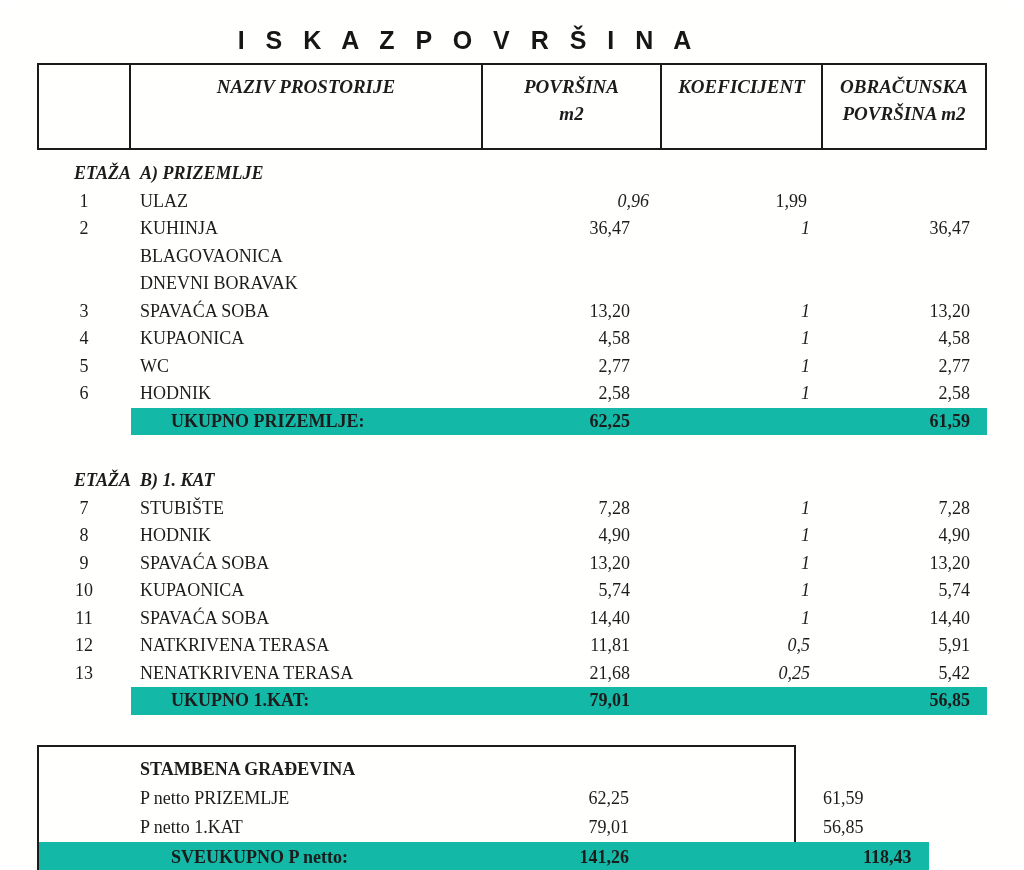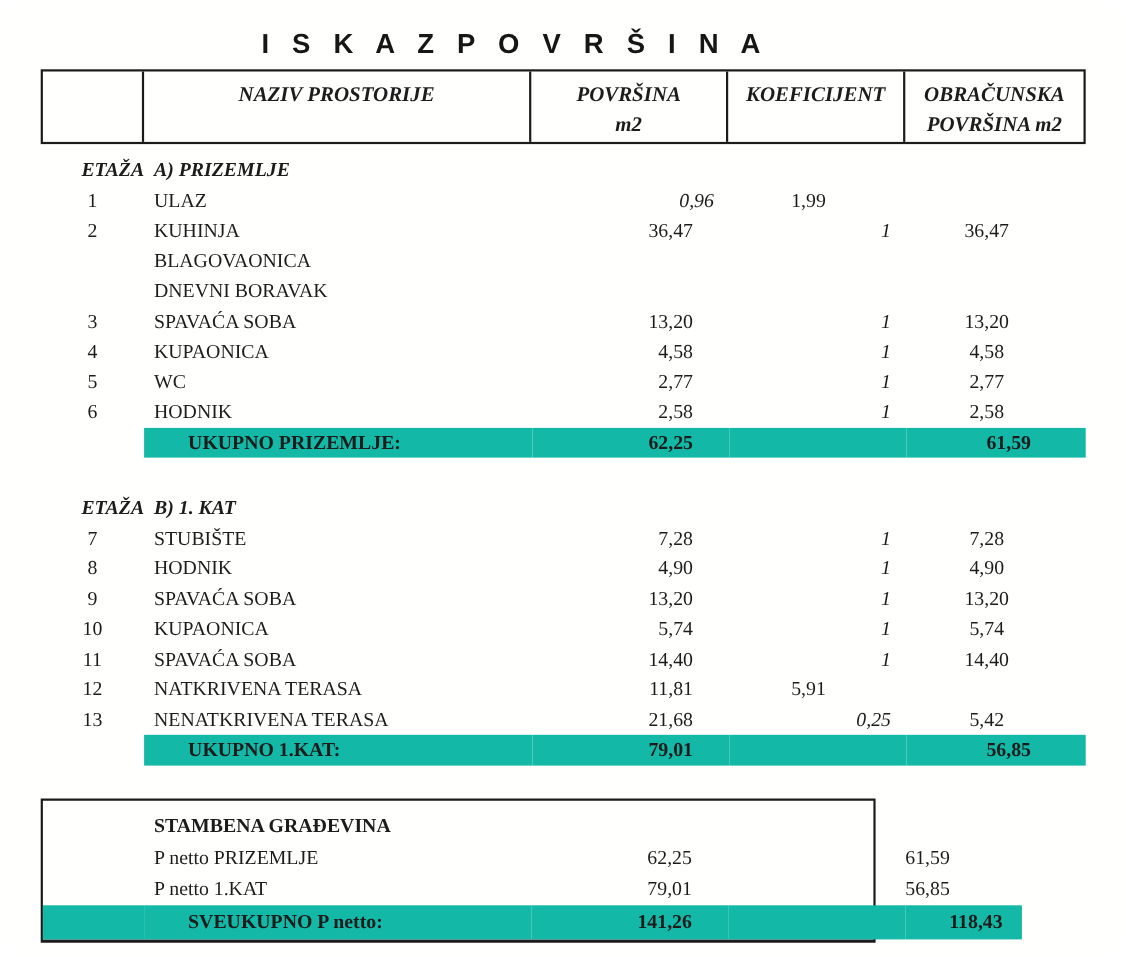--- a/index.html
+++ b/index.html
@@ -16,7 +16,7 @@
   .header-grid{
     display:grid;grid-template-columns:92px 352px 179px 161px 1fr;
     width:950px;margin:8px 0 0 37px;border:2px solid #1b1b1b;
-    box-sizing:border-box;height:68px;
+    box-sizing:border-box;height:87px;
   }
   .hcell{
     border-right:2px solid #1b1b1b;font-weight:bold;font-style:italic;

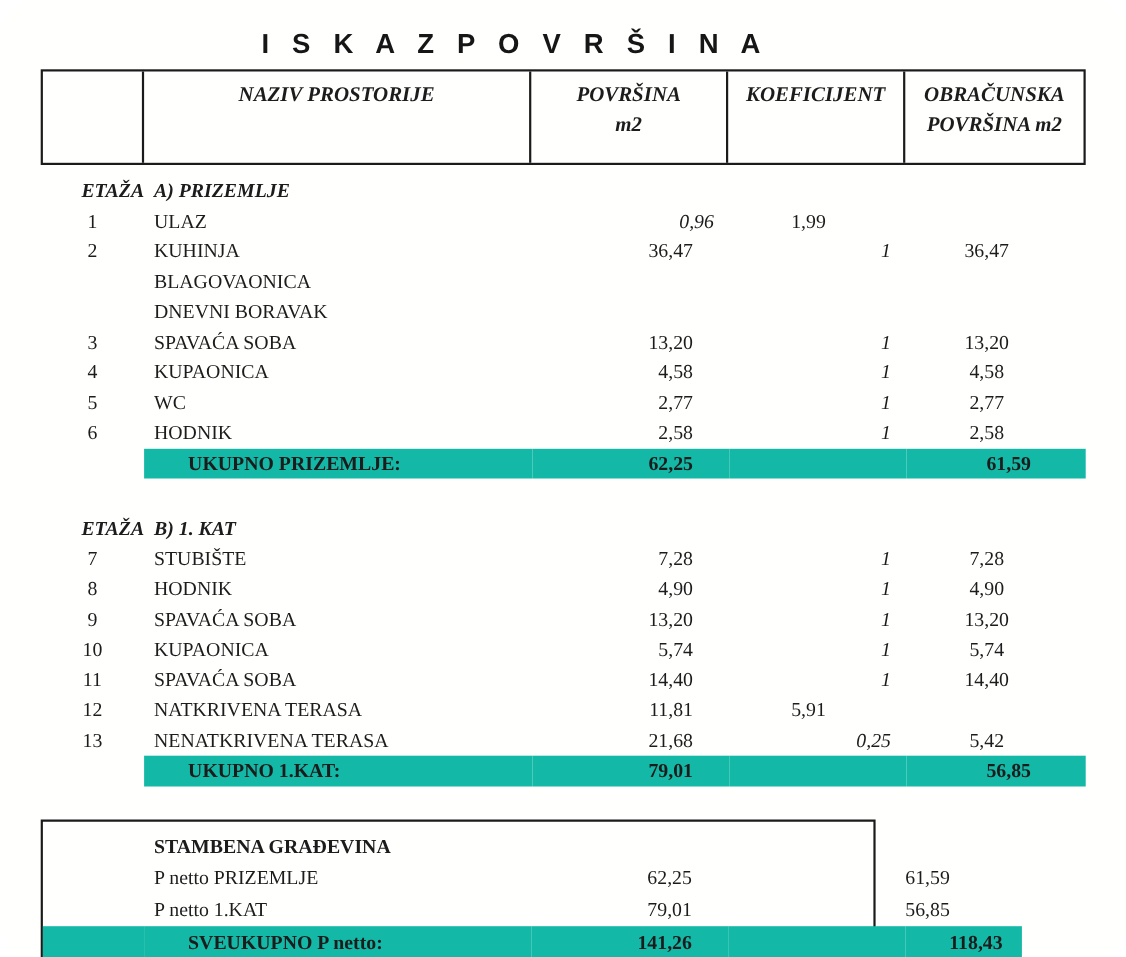--- a/index.html
+++ b/index.html
@@ -35,7 +35,7 @@
   .c-name{padding-left:9px;white-space:nowrap;}
   .c-area{text-align:right;padding-right:33px;}
   .c-coef{text-align:right;padding-right:14px;font-style:italic;}
-  .c-calc{text-align:center;padding-right:17px;}
+  .c-calc{text-align:right;padding-right:17px;}
   .etaza{font-weight:bold;font-style:italic;}
   .c-num.etaza{text-align:right;padding-left:12px;}
   .bold{font-weight:bold;}

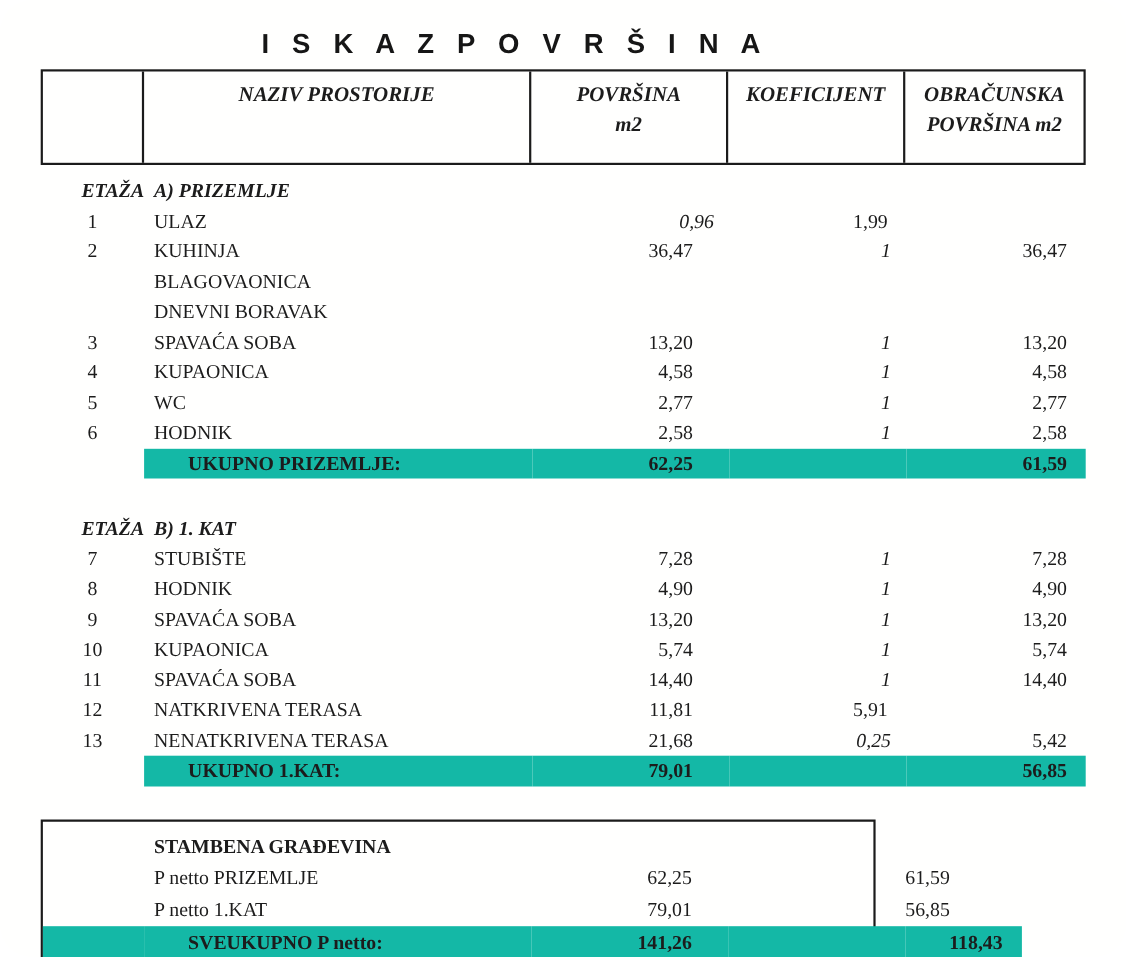--- a/index.html
+++ b/index.html
@@ -194,6 +194,7 @@
       <div class="c-num">12</div>
       <div class="c-name">NATKRIVENA TERASA</div>
       <div class="c-area">11,81</div>
+      <div class="c-coef">0,5</div>
       <div class="c-calc">5,91</div>
     </div>
     <div class="row">

